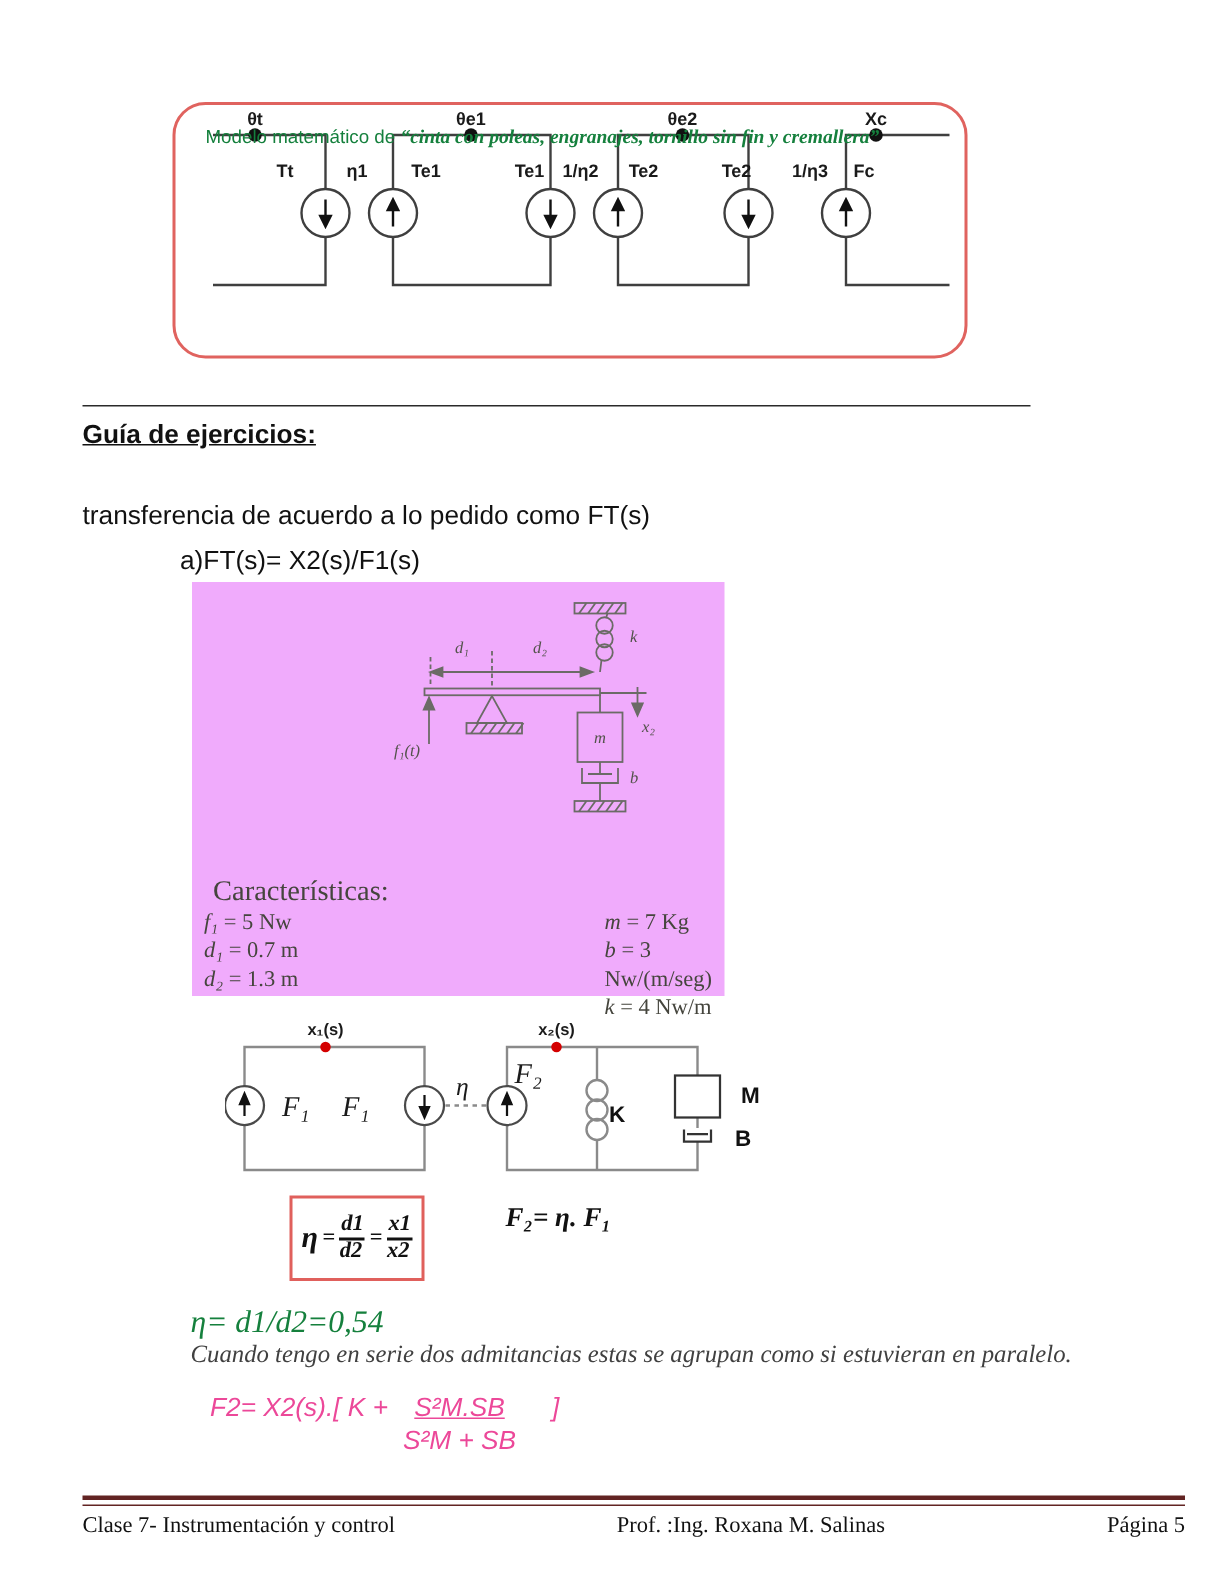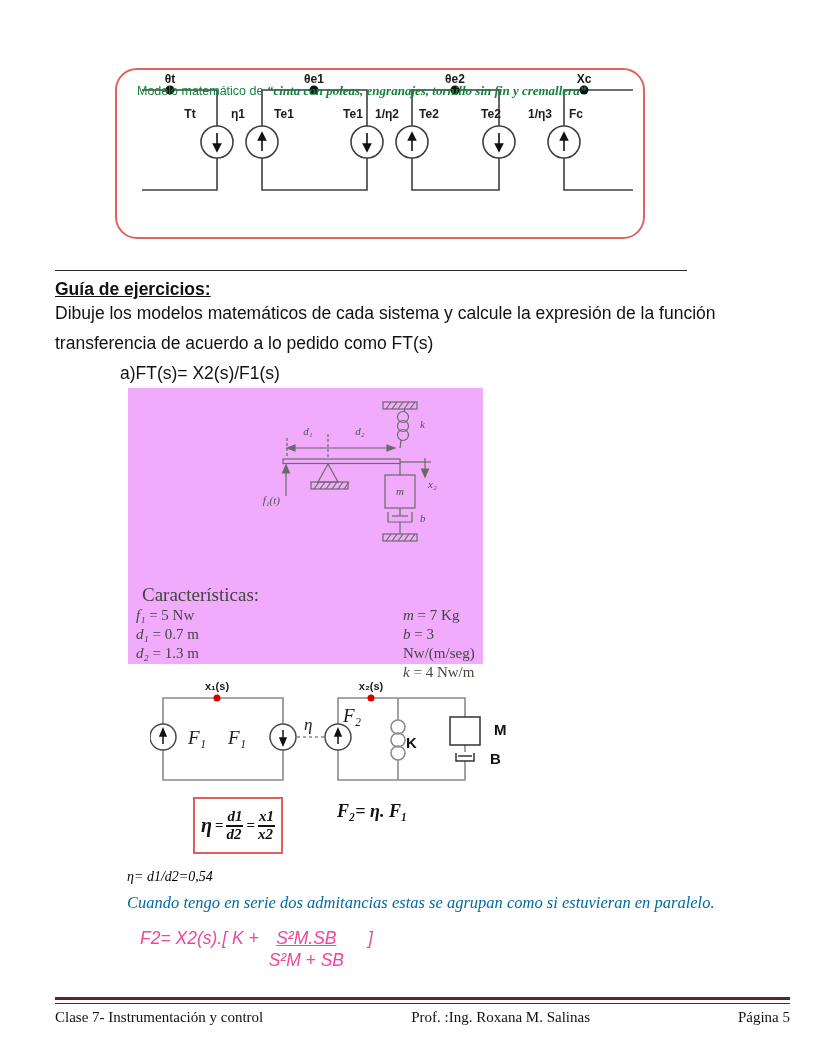--- a/index.html
+++ b/index.html
@@ -149,7 +149,6 @@
 
   <div class="divider"></div>
   <div class="guia-heading">Guía de ejercicios:</div>
-  <div class="para-line" style="top:303px;">Dibuje los modelos matemáticos de cada sistema y calcule la expresión de la función</div>
   <div class="para-line" style="top:333px;">transferencia de acuerdo a lo pedido como FT(s)</div>
   <div class="item-a">a)FT(s)= X2(s)/F1(s)</div>
 

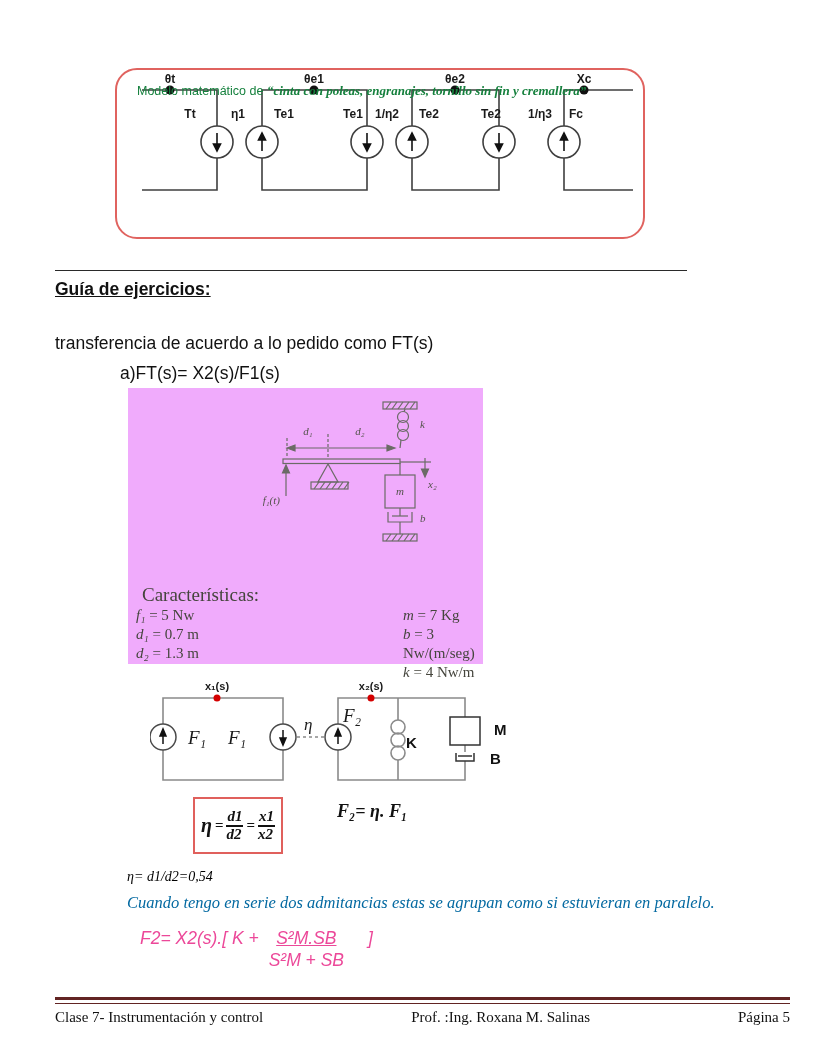--- a/index.html
+++ b/index.html
@@ -52,7 +52,7 @@
   .f2-rel { position:absolute; left:337px; top:801px; font-family:"Liberation Serif","DejaVu Serif",serif;
     font-style:italic; font-weight:bold; font-size:18px; color:#111; white-space:nowrap; }
   .eta-val { position:absolute; left:127px; top:869px; font-family:"Liberation Serif","DejaVu Serif",serif;
-    font-style:italic; font-size:14px; color:#000000; white-space:nowrap; }
+    font-style:italic; font-size:21px; color:#15803d; white-space:nowrap; }
   .note { position:absolute; left:127px; top:893px; font-family:"Liberation Serif","DejaVu Serif",serif;
     font-style:italic; font-size:16.5px; color:#0369a1; white-space:nowrap; }
   .f2f { position:absolute; left:140px; top:928px; display:flex; align-items:flex-start; gap:10px;

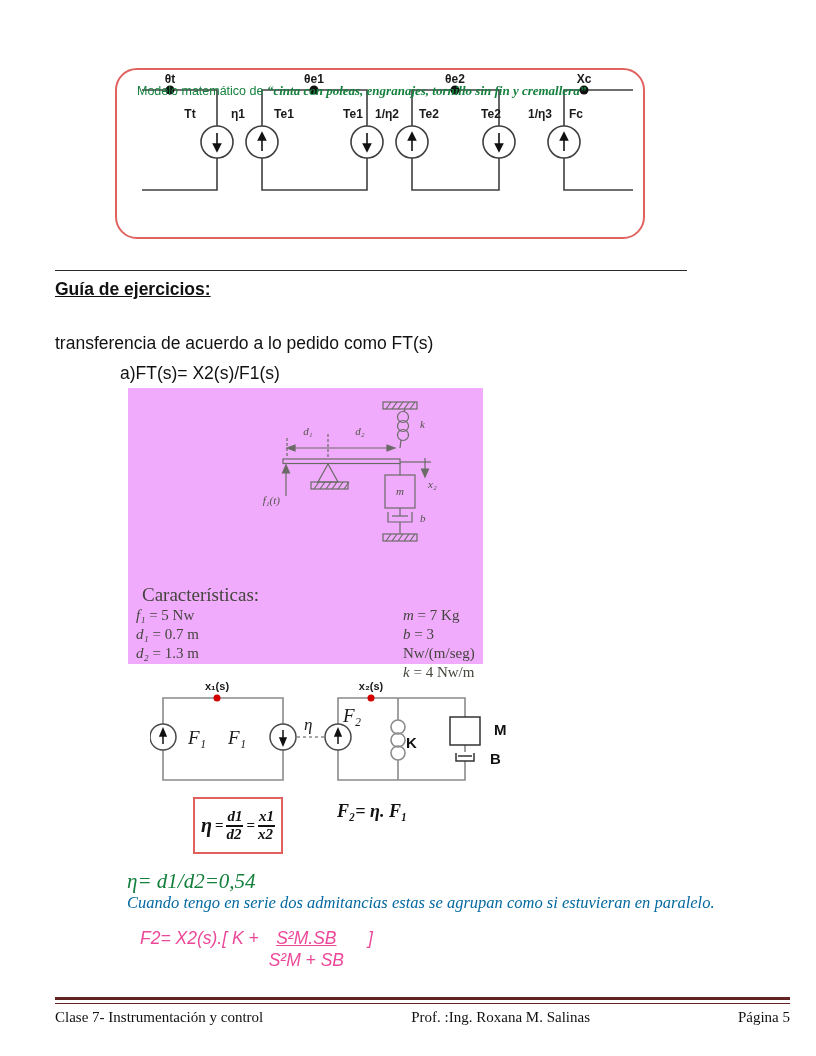--- a/index.html
+++ b/index.html
@@ -54,7 +54,7 @@
   .eta-val { position:absolute; left:127px; top:869px; font-family:"Liberation Serif","DejaVu Serif",serif;
     font-style:italic; font-size:21px; color:#15803d; white-space:nowrap; }
   .note { position:absolute; left:127px; top:893px; font-family:"Liberation Serif","DejaVu Serif",serif;
-    font-style:italic; font-size:16.5px; color:#0369a1; white-space:nowrap; }
+    font-style:italic; font-size:16.5px; color:#404040; white-space:nowrap; }
   .f2f { position:absolute; left:140px; top:928px; display:flex; align-items:flex-start; gap:10px;
     font-family:Liberation Sans, sans-serif; font-style:italic; font-size:17.5px; color:#ec4899; }
   .frac2 { display:inline-flex; flex-direction:column; text-align:center; line-height:1.25; }

